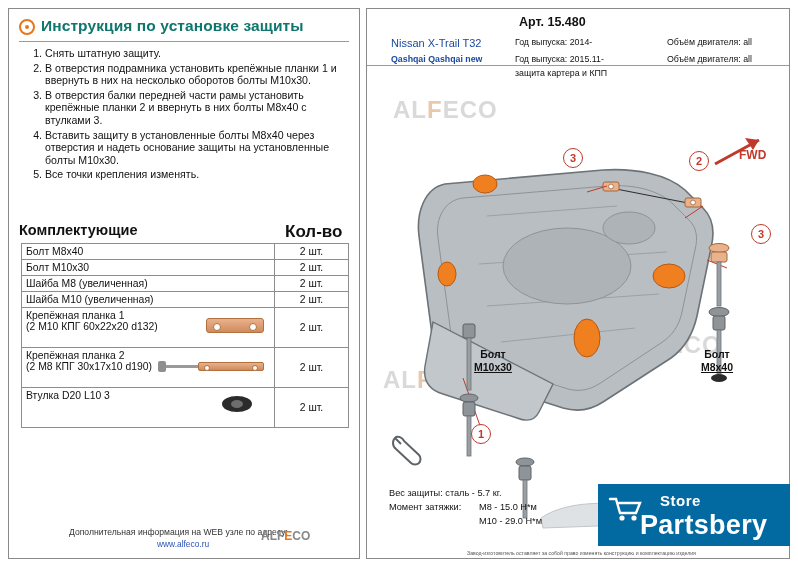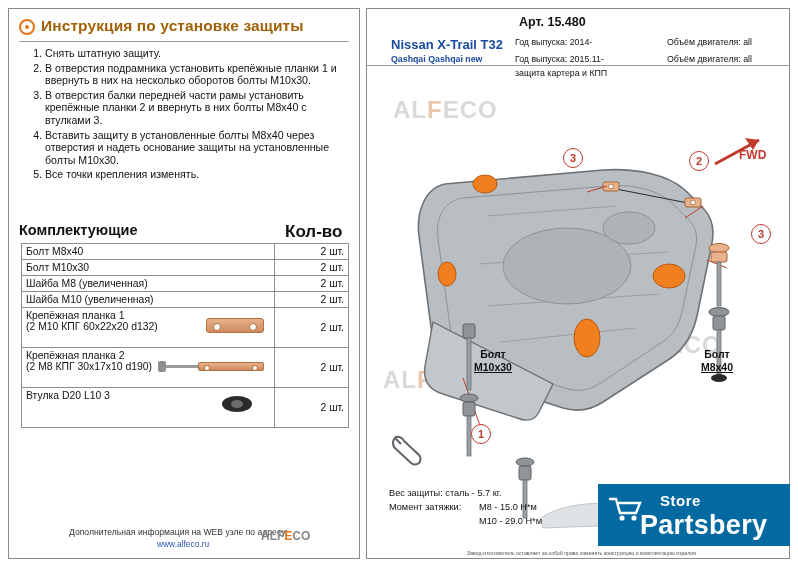--- a/index.html
+++ b/index.html
@@ -28,7 +28,7 @@
   }
   .title-main {
     position:absolute; left:32px; top:8px; font-size:15.5px; font-weight:bold;
-    color:#a16207; letter-spacing:.1px;
+    color:#0f766e; letter-spacing:.1px;
   }
   .title-underline {
     position:absolute; left:10px; top:32px; width:330px; height:1px; background:#9a9a9a;

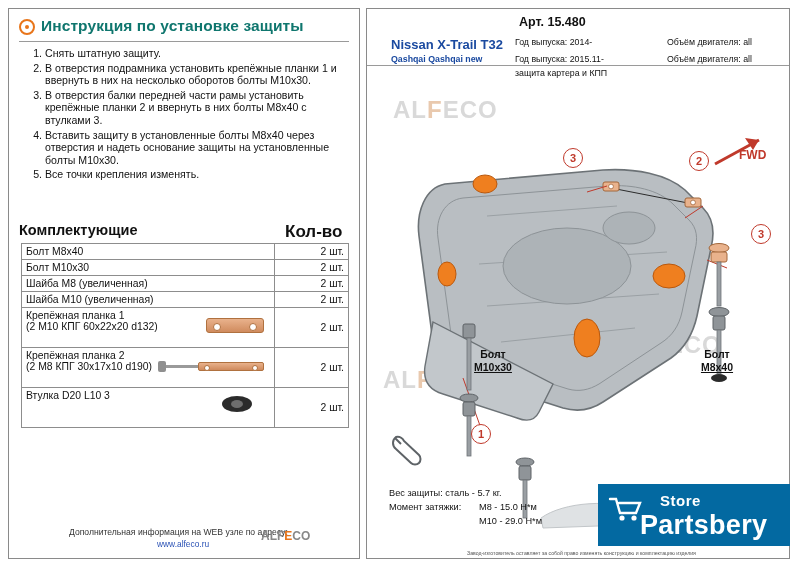--- a/index.html
+++ b/index.html
@@ -124,7 +124,7 @@
   .art-no {
     position:absolute; left:152px; top:6px; font-size:12.5px; font-weight:bold; color:#111;
   }
-  .veh-1 { position:absolute; left:24px; top:28px; font-size:13px; font-weight:bold; color:#1b4aa0; }
+  .veh-1 { position:absolute; left:24px; top:28px; font-size:11px; font-weight:normal; color:#1b4aa0; }
   .veh-2 { position:absolute; left:24px; top:45px; font-size:8.8px; font-weight:bold; color:#1b4aa0; }
 
   .yr-1 { position:absolute; left:148px; top:28px; font-size:8.8px; color:#111; }

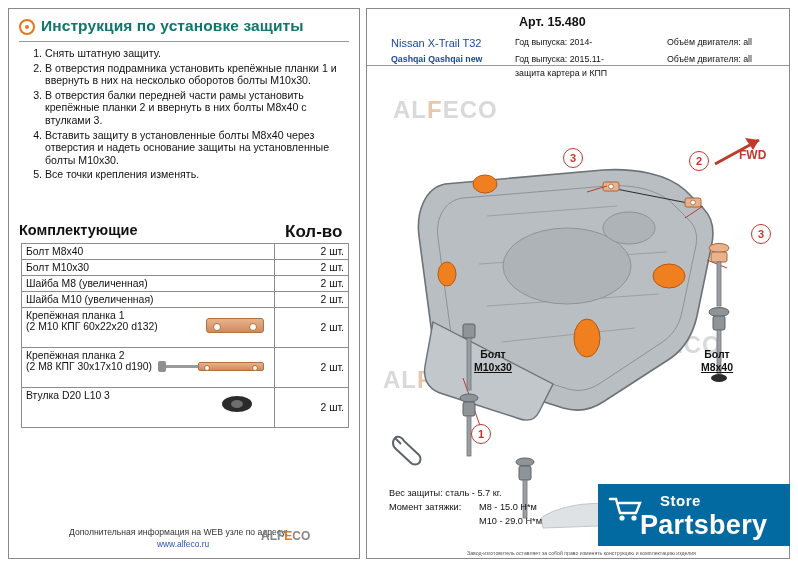--- a/index.html
+++ b/index.html
@@ -54,7 +54,7 @@
   table.parts td {
     border:1px solid #8d8d8d; padding:2px 4px; vertical-align:middle;
   }
-  table.parts td.qty { width:74px; text-align:right; }
+  table.parts td.qty { width:74px; text-align:center; }
   table.parts tr.tall td { height:40px; }
   .cell-sub { display:block; }
 

